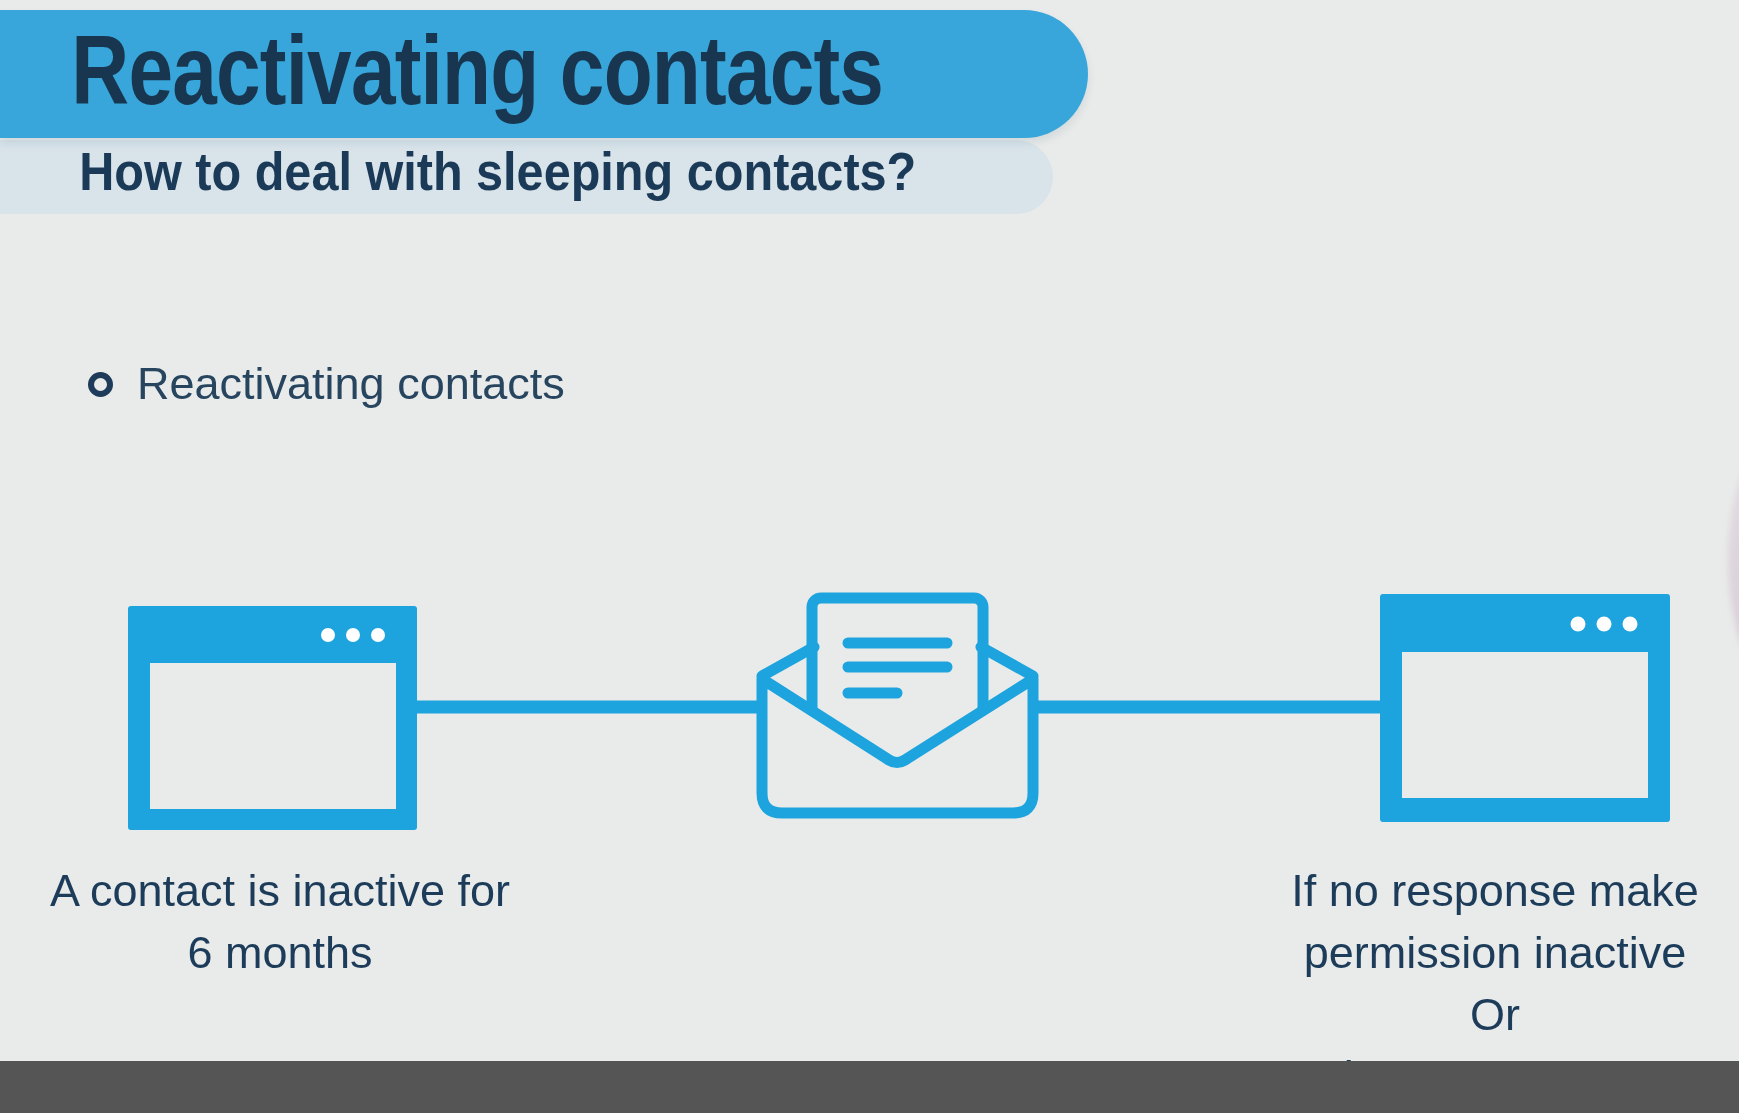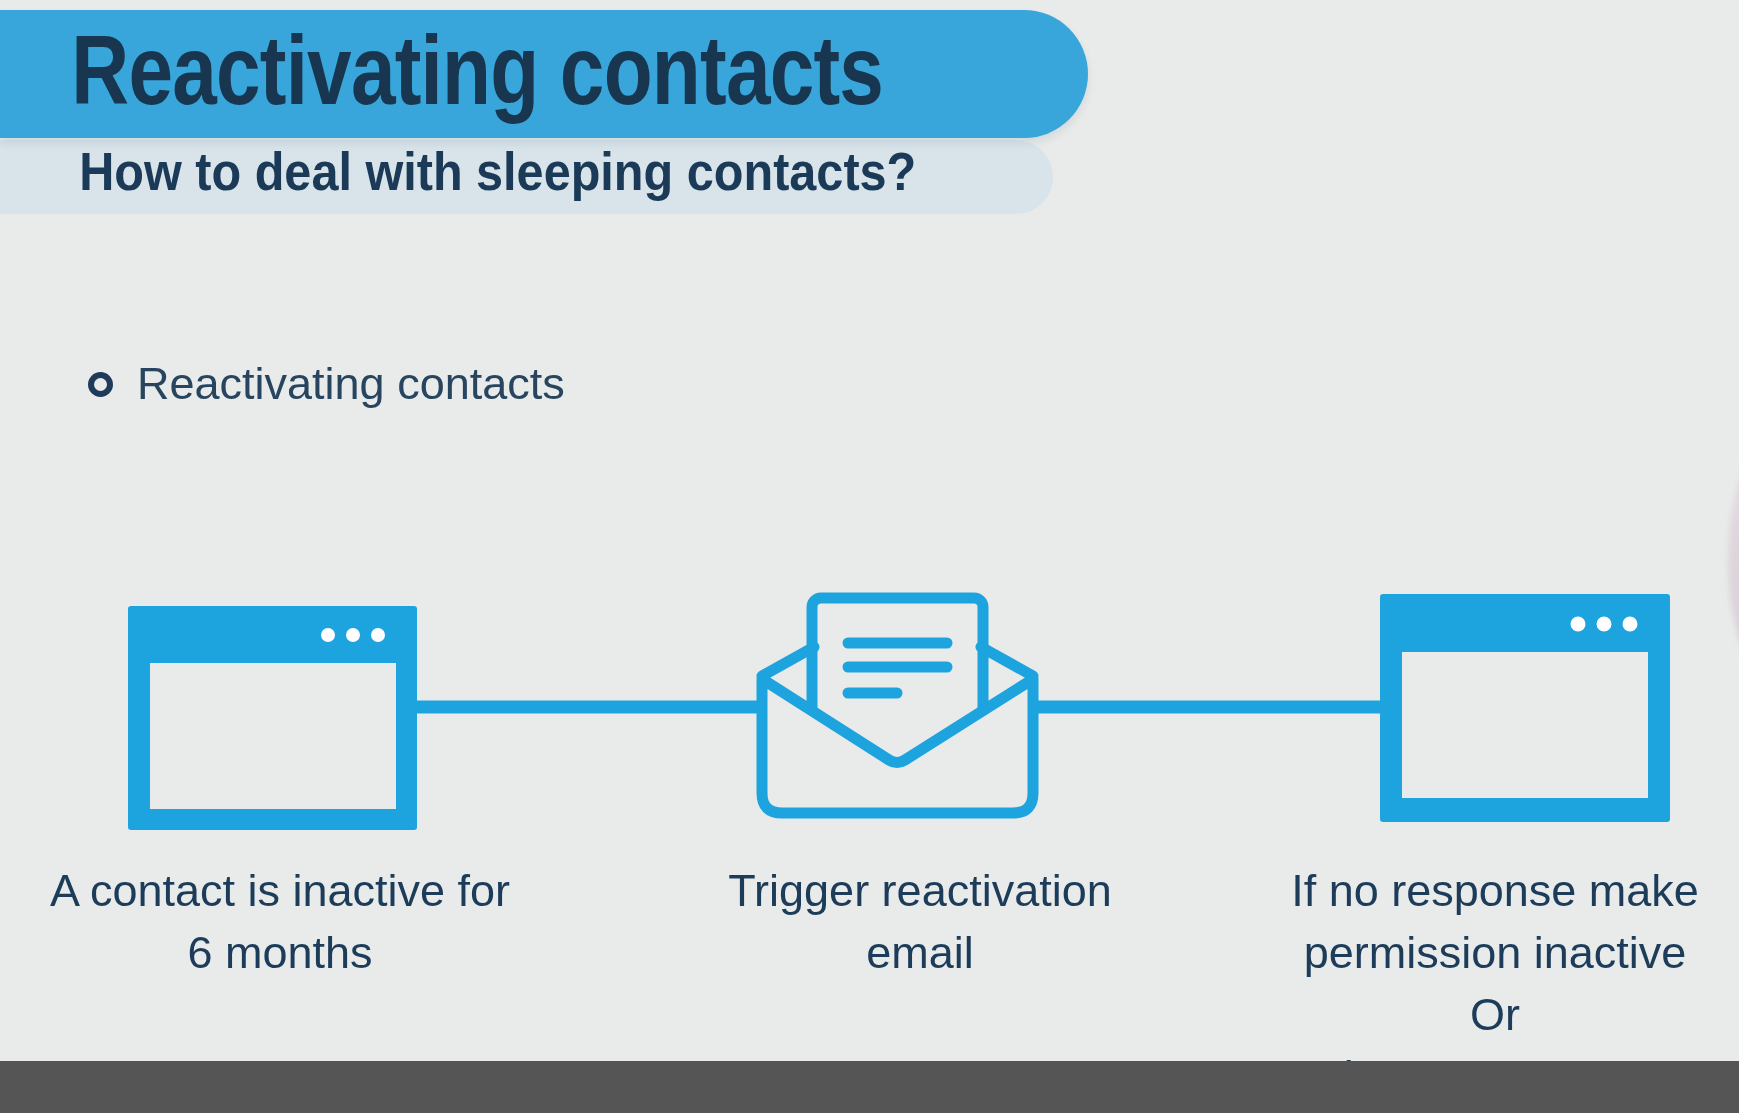--- a/index.html
+++ b/index.html
@@ -150,8 +150,6 @@
 
   <div class="step-caption cap-1">A contact is inactive for
 6 months</div>
-  <div class="step-caption cap-2">Trigger reactivation
-email</div>
   <div class="step-caption cap-3">If no response make
 permission inactive
 Or

